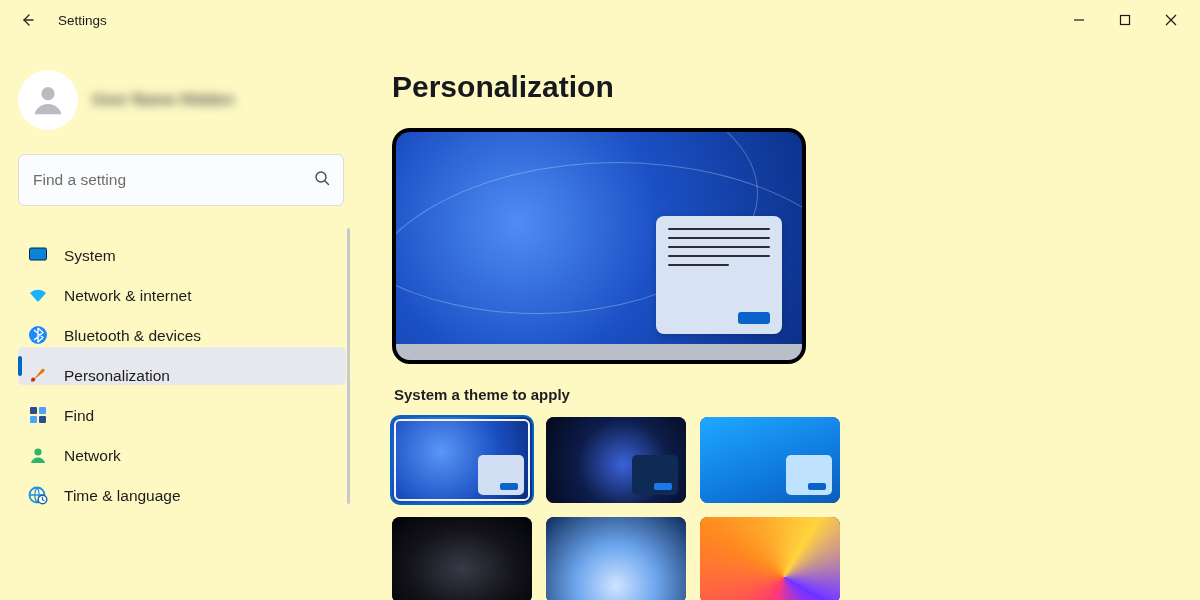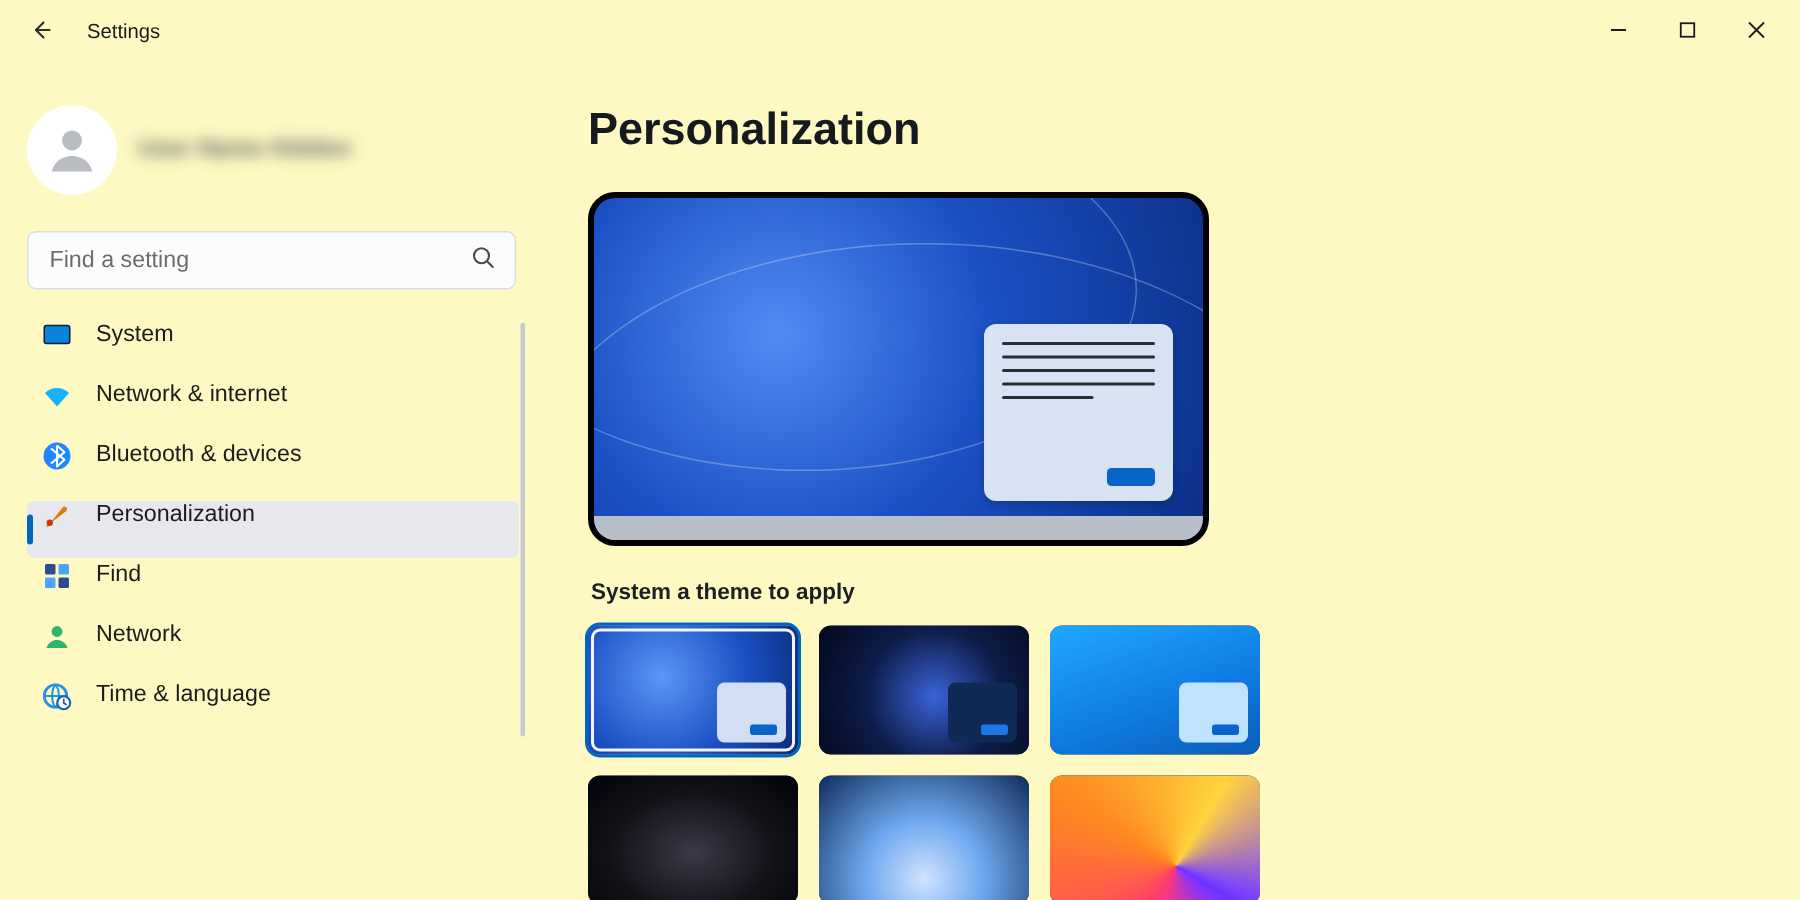--- a/index.html
+++ b/index.html
@@ -18,7 +18,7 @@
   .avatar svg { width:38px; height:38px; }
   .profile-text { filter: blur(5px); color:#5c5c5c; font-size:16px; font-weight:600; }
   .search-wrap { position:relative; margin:2px 6px 20px 4px; }
-  .search { width:100%; height:39px; border-radius:6px; border:1px solid #dadde3; background:#fbfcfe; padding:0 42px 0 14px; font-size:15.5px; color:#666; }
+  .search { width:100%; height:52px; border-radius:6px; border:1px solid #dadde3; background:#fbfcfe; padding:0 42px 0 14px; font-size:15.5px; color:#666; }
   .search::placeholder { color:#6d6d6d; }
   .search-icon { position:absolute; right:14px; top:50%; transform:translateY(-50%); }
   .nav { display:flex; flex-direction:column; position:relative; }

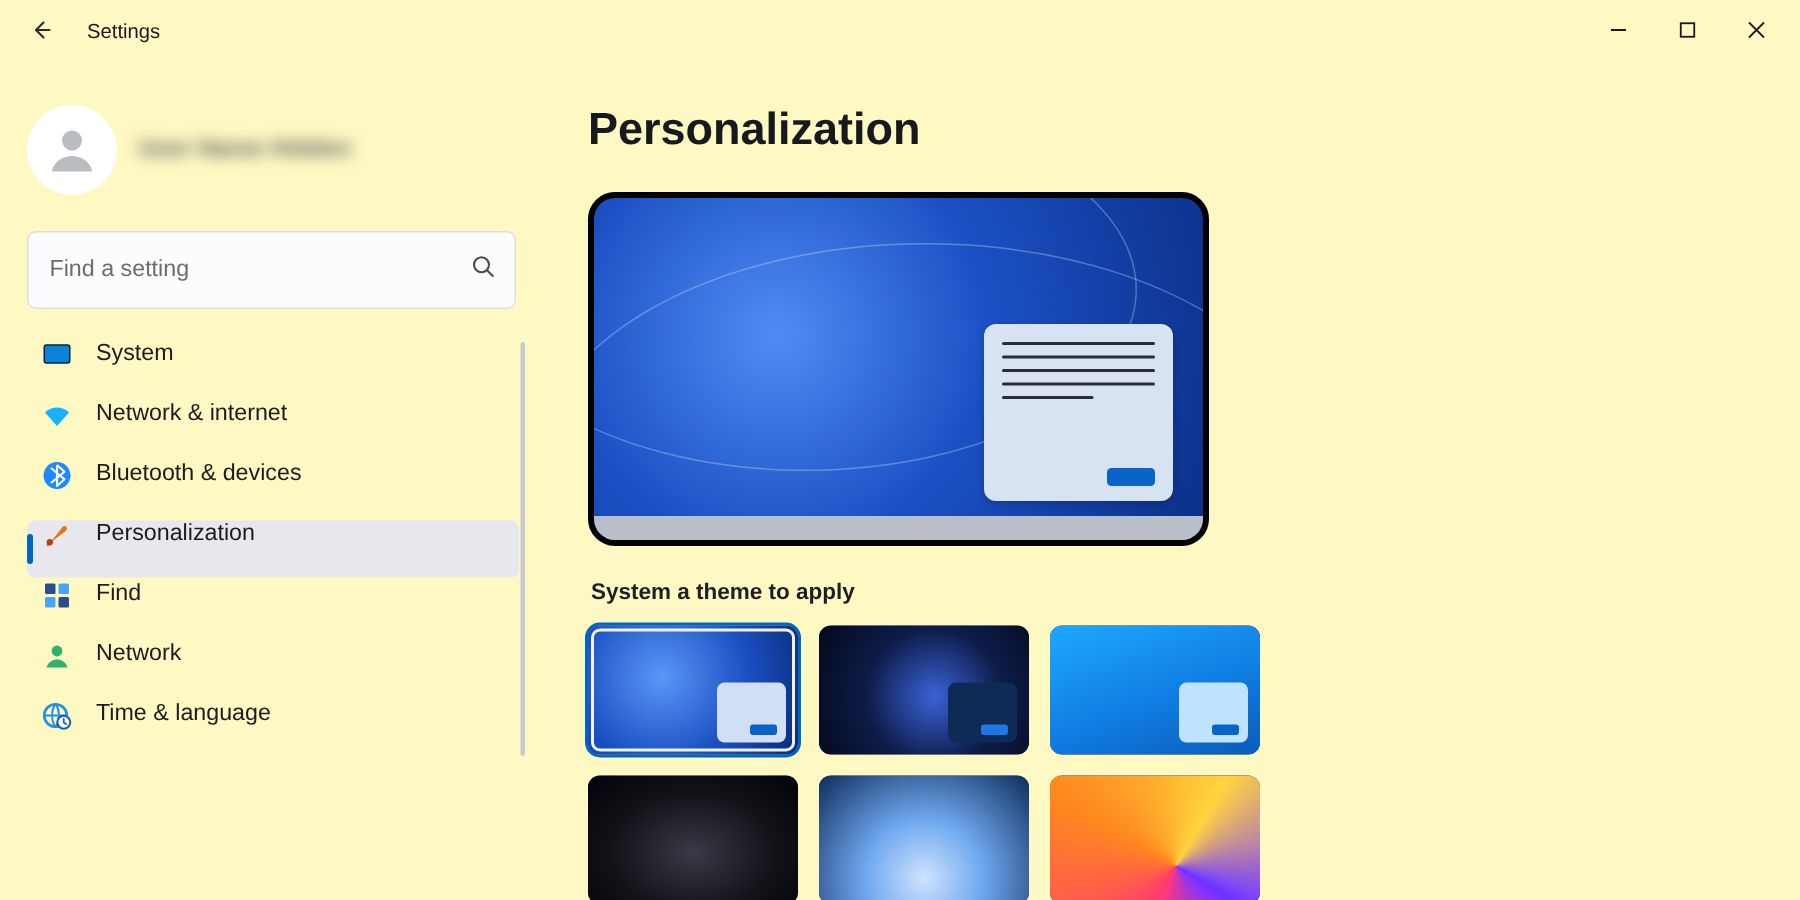--- a/index.html
+++ b/index.html
@@ -22,7 +22,7 @@
   .search::placeholder { color:#6d6d6d; }
   .search-icon { position:absolute; right:14px; top:50%; transform:translateY(-50%); }
   .nav { display:flex; flex-direction:column; position:relative; }
-  .nav-item { display:flex; align-items:flex-start; height:38px; padding:0 12px 0 10px; gap:16px; font-size:15.5px; color:#1c1c1c; border-radius:5px; margin:1px 4px; cursor:pointer; position:relative; }
+  .nav-item { display:flex; align-items:flex-end; height:38px; padding:0 12px 0 10px; gap:16px; font-size:15.5px; color:#1c1c1c; border-radius:5px; margin:1px 4px; cursor:pointer; position:relative; }
   .nav-item.selected { background:#e6e8ee; }
   .nav-item.selected::before { content:""; position:absolute; left:0px; top:9px; bottom:9px; width:3.5px; background:#0067c0; border-radius:3px; }
   .nav-icon { width:20px; height:20px; display:flex; align-items:center; justify-content:center; flex:0 0 20px; }

